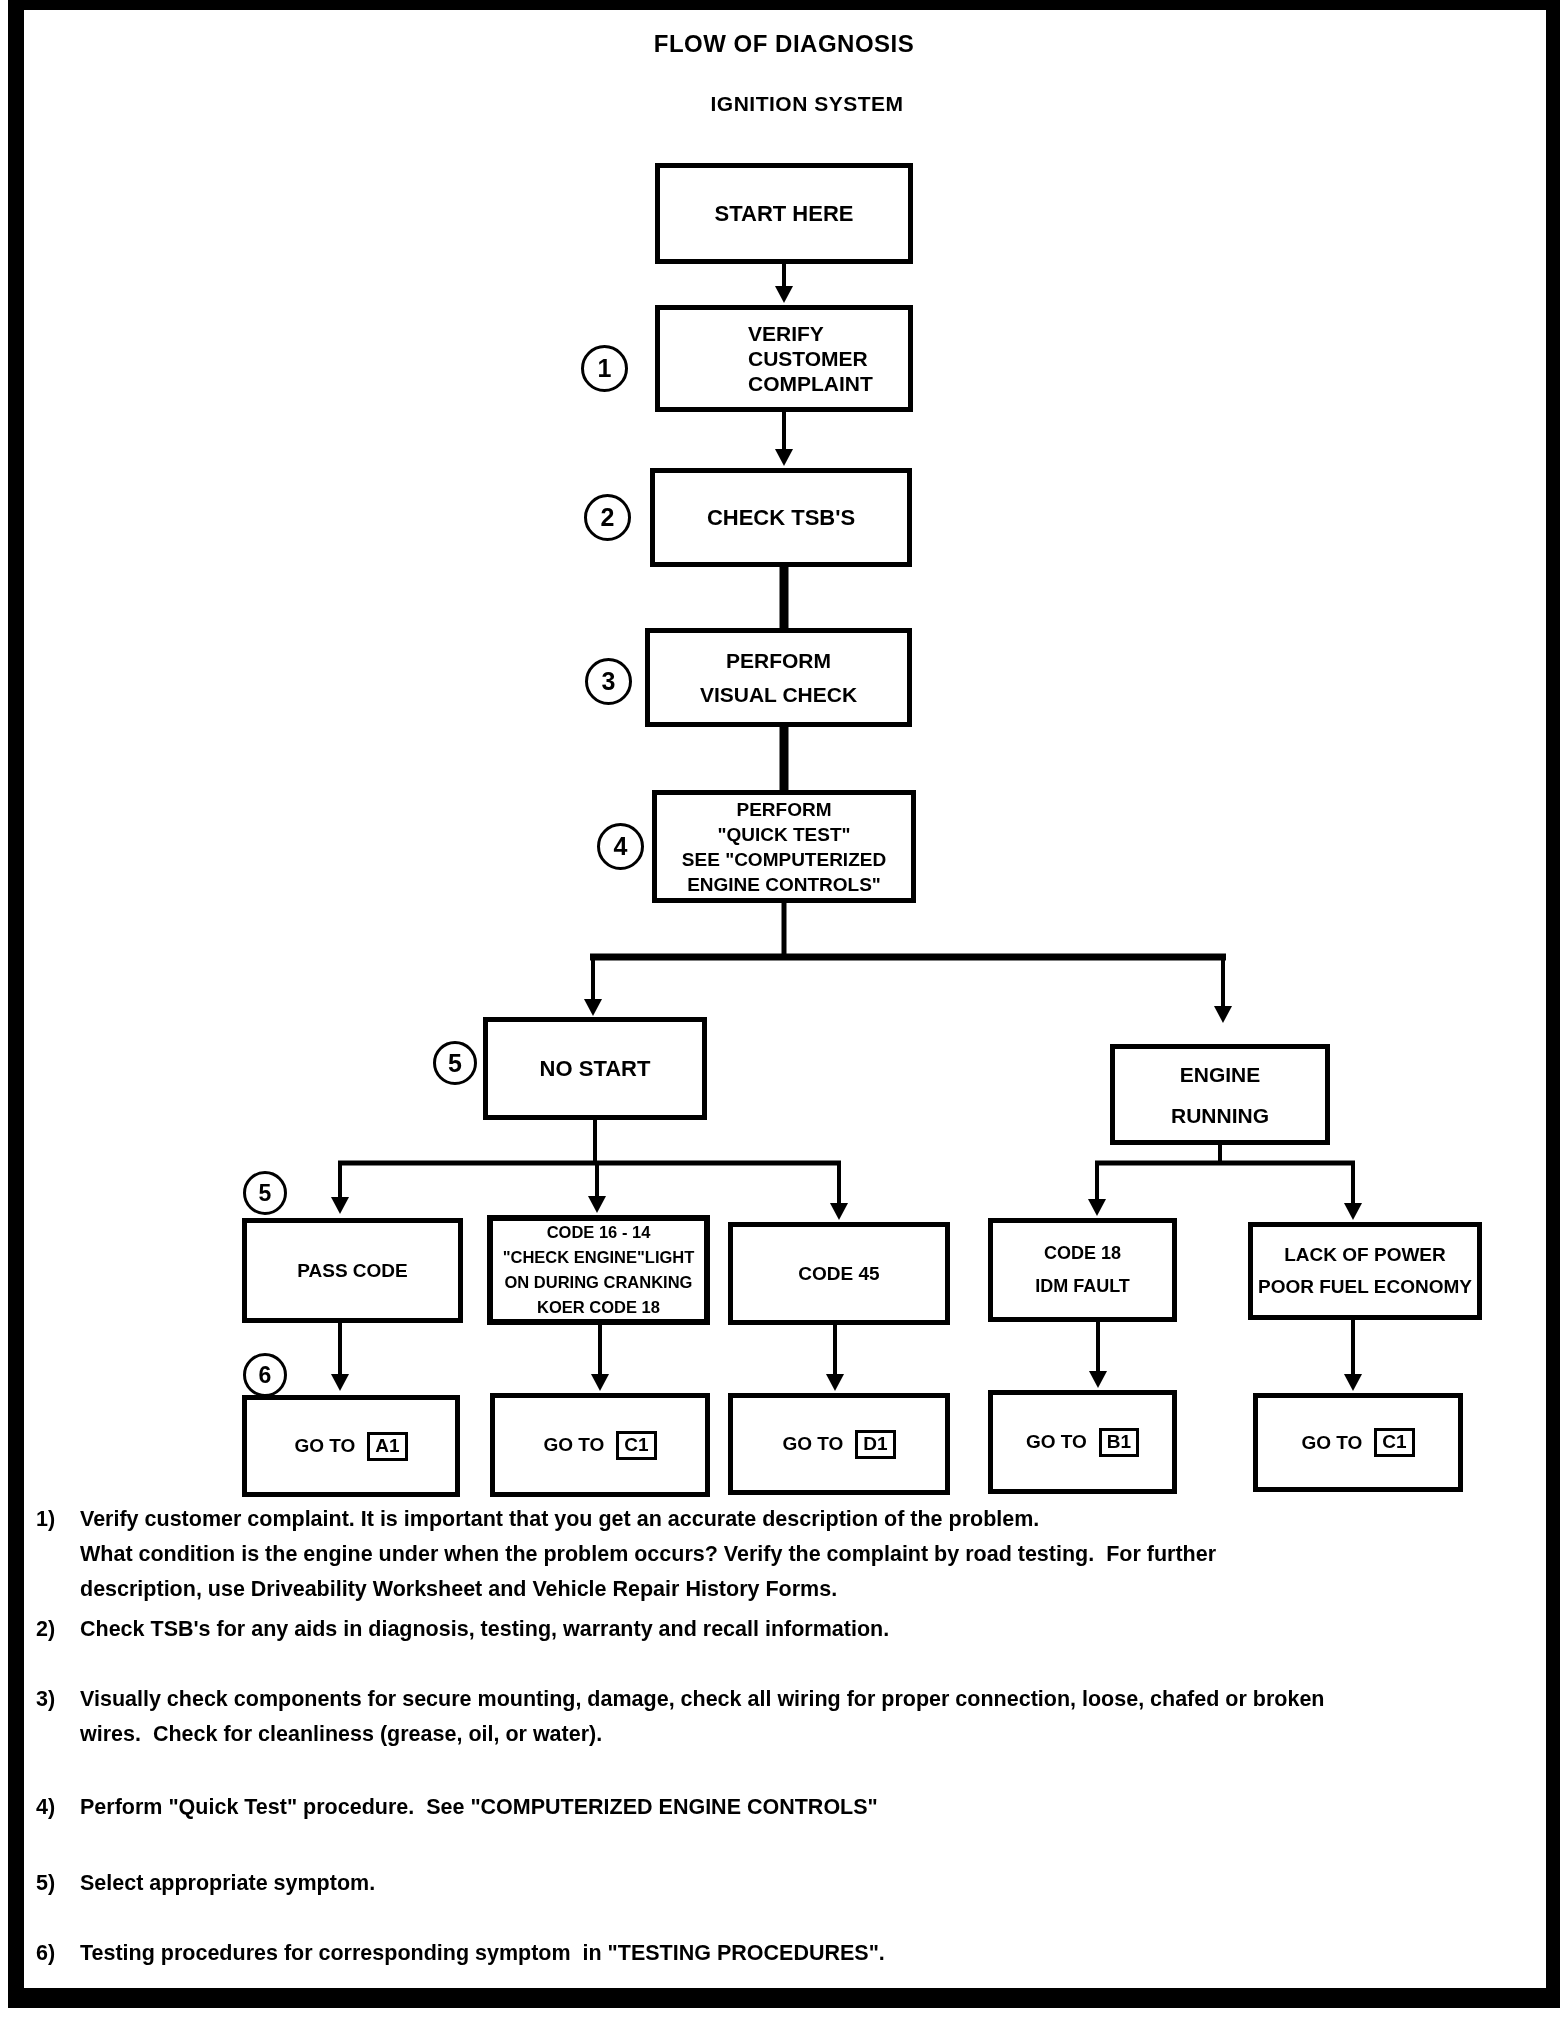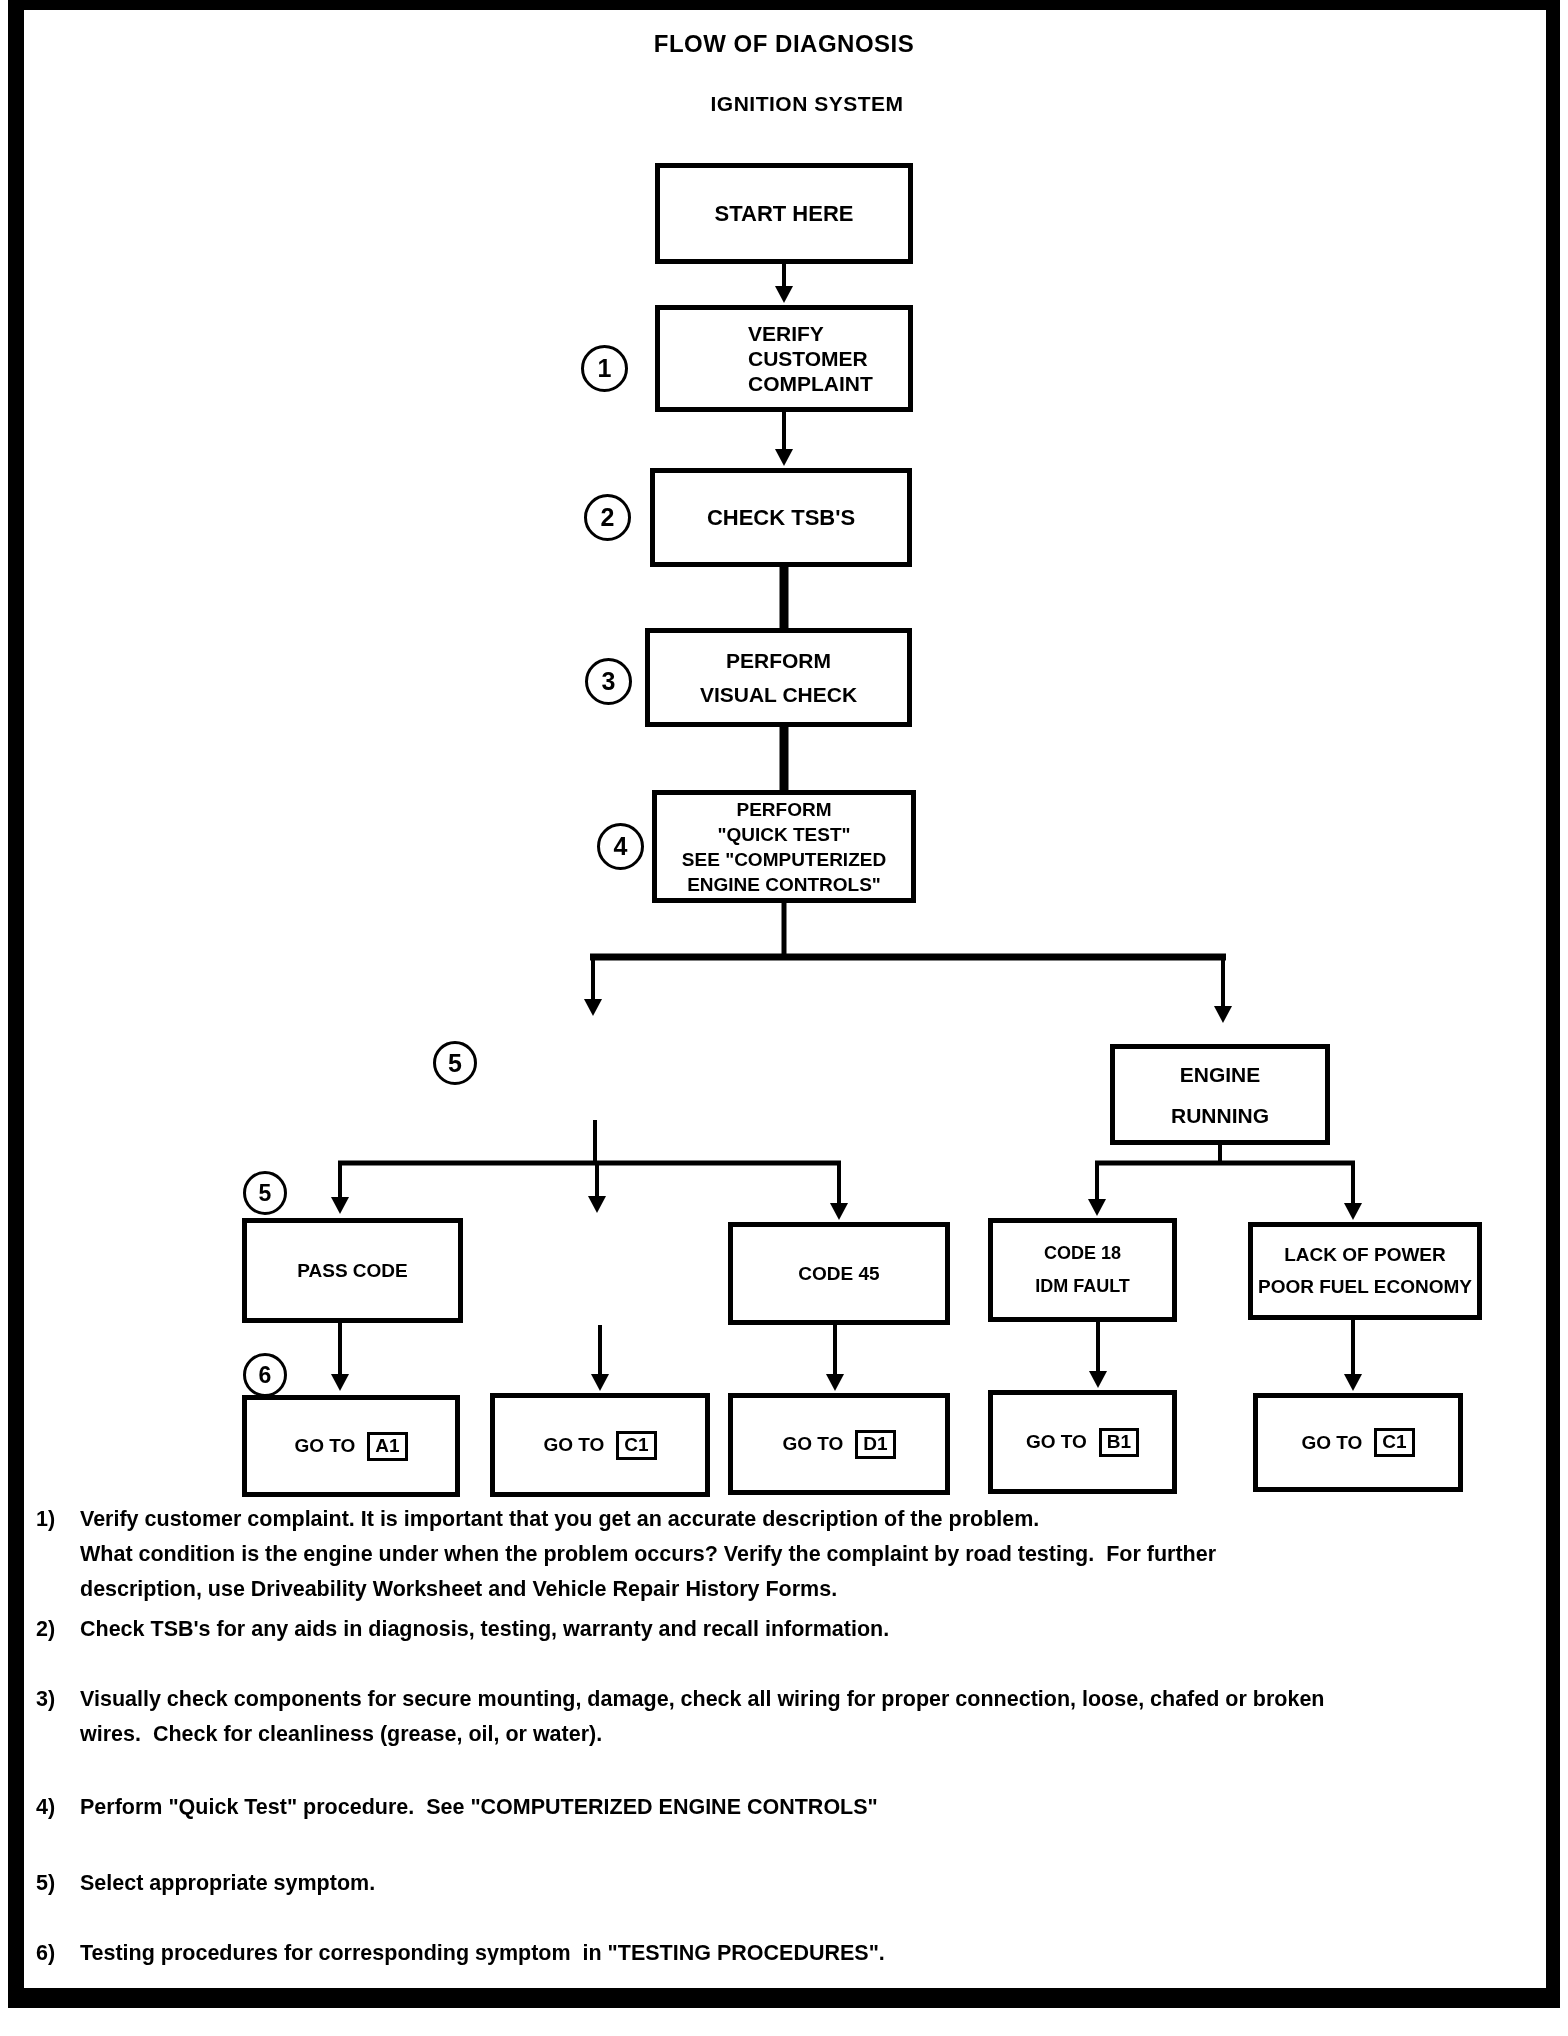--- a/index.html
+++ b/index.html
@@ -232,6 +232,9 @@
   <div class="circle c-5a">
     <span>5</span>
   </div>
+  <div class="box b-nostart">
+    <div>NO START</div>
+  </div>
   <div class="box b-engrun">
     <div>ENGINE</div>
     <div>RUNNING</div>

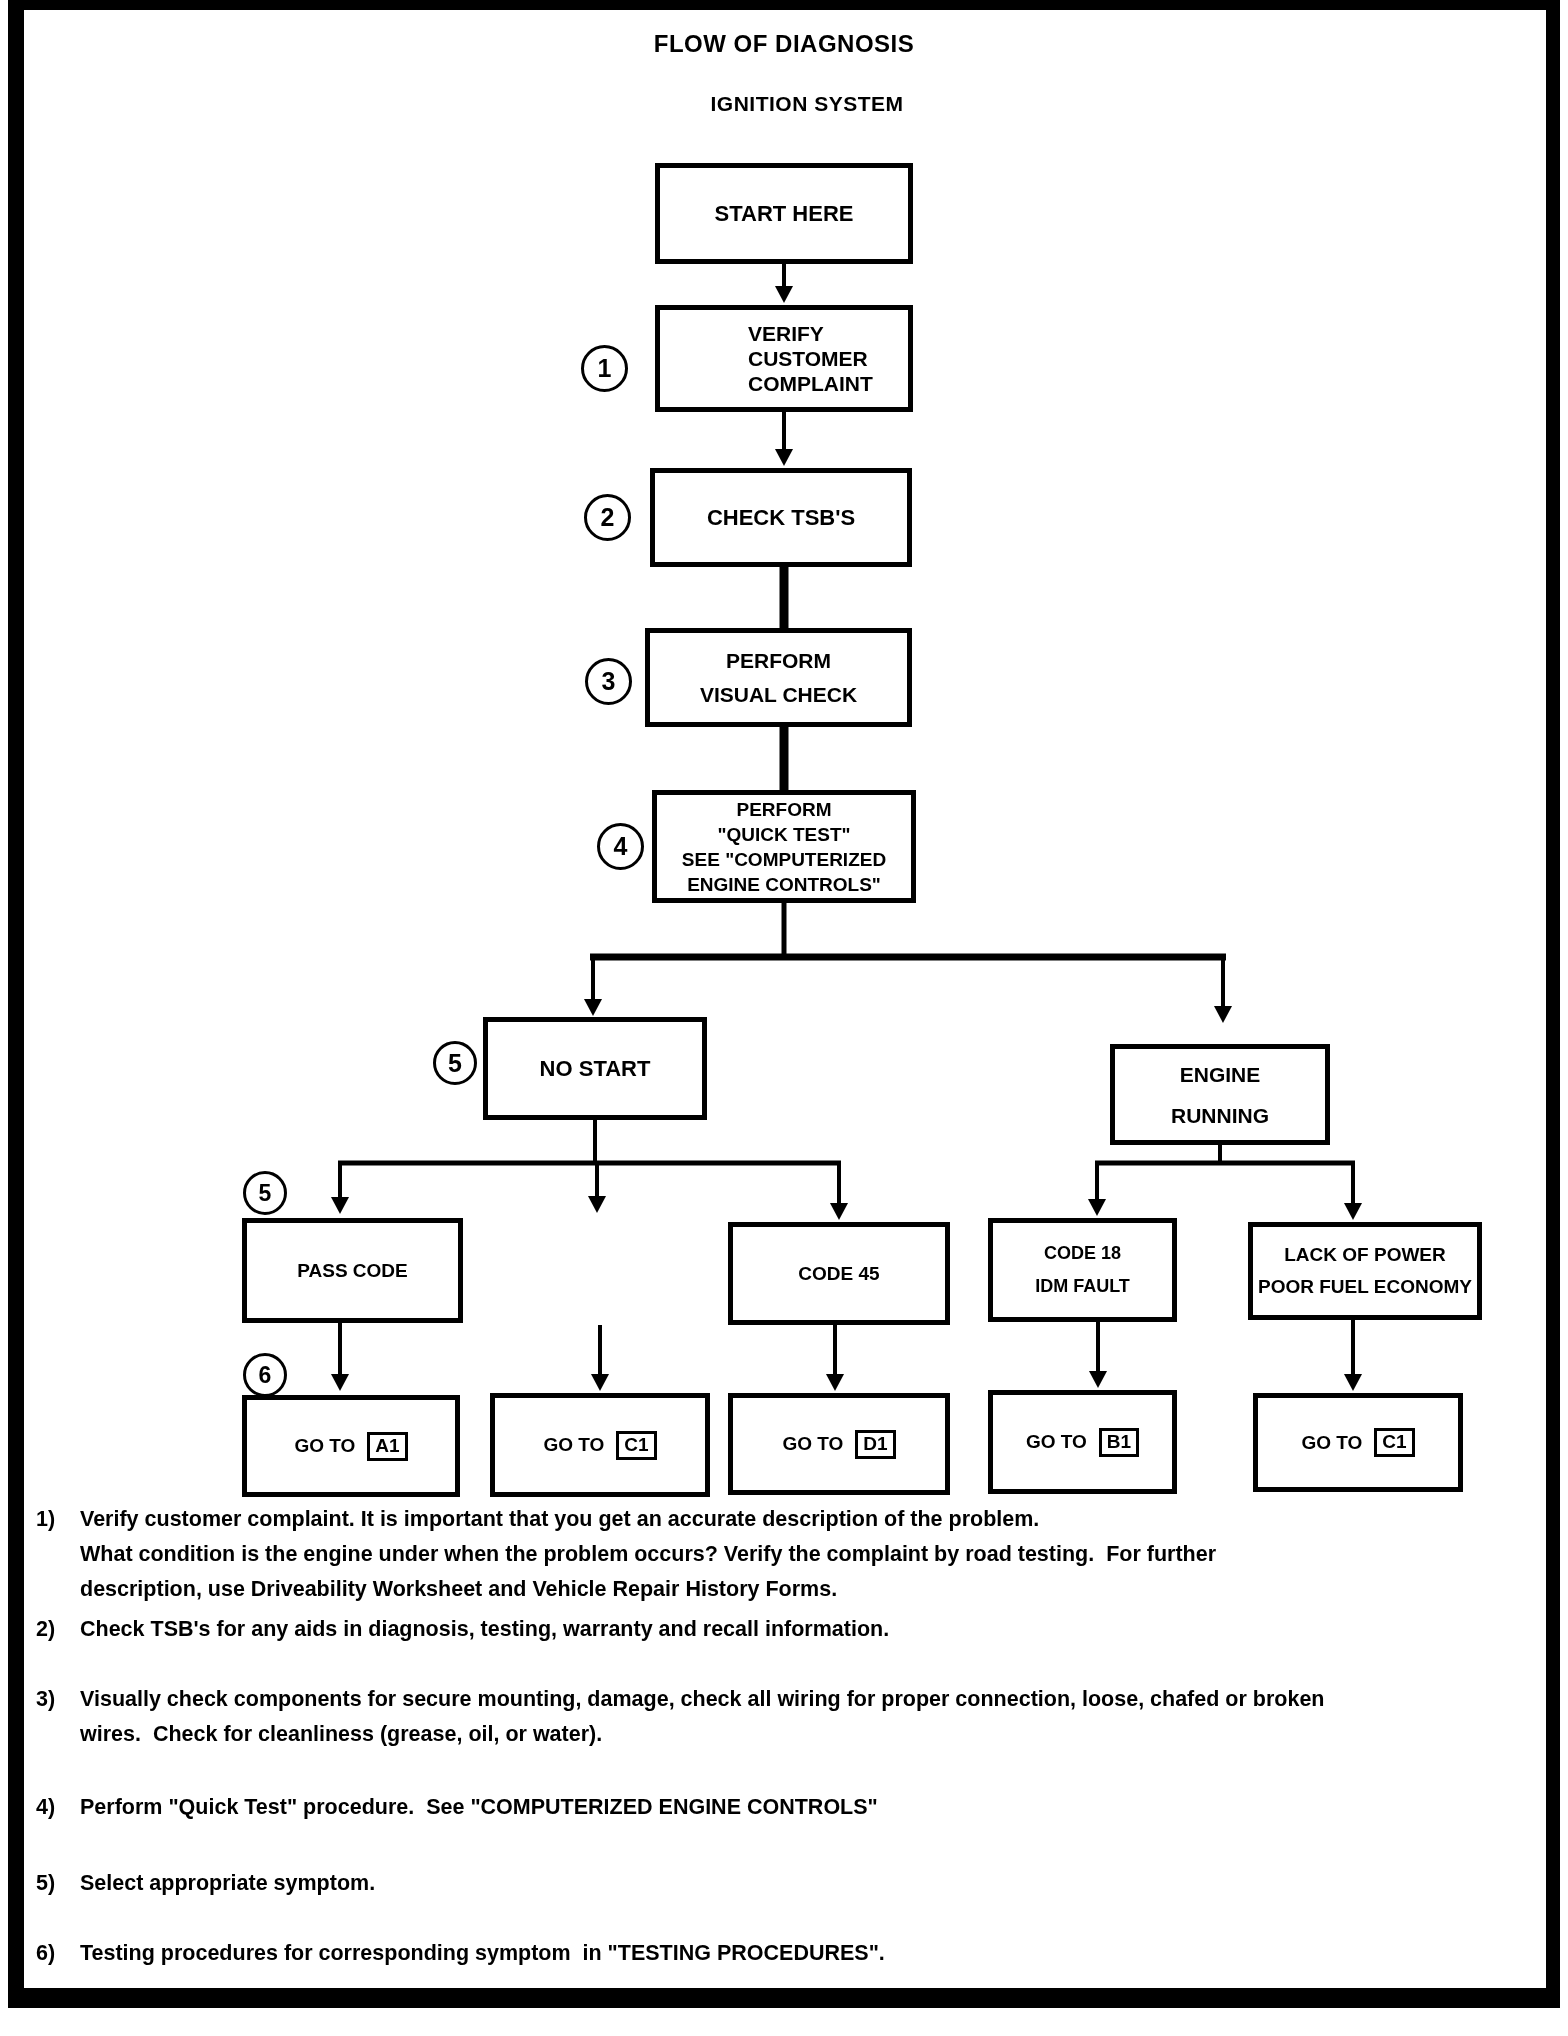--- a/index.html
+++ b/index.html
@@ -246,6 +246,12 @@
   <div class="box b-pass">
     <div>PASS CODE</div>
   </div>
+  <div class="box b-code1614">
+    <div>CODE 16 - 14</div>
+    <div>"CHECK ENGINE"LIGHT</div>
+    <div>ON DURING CRANKING</div>
+    <div>KOER CODE 18</div>
+  </div>
   <div class="box b-code45">
     <div>CODE 45</div>
   </div>

